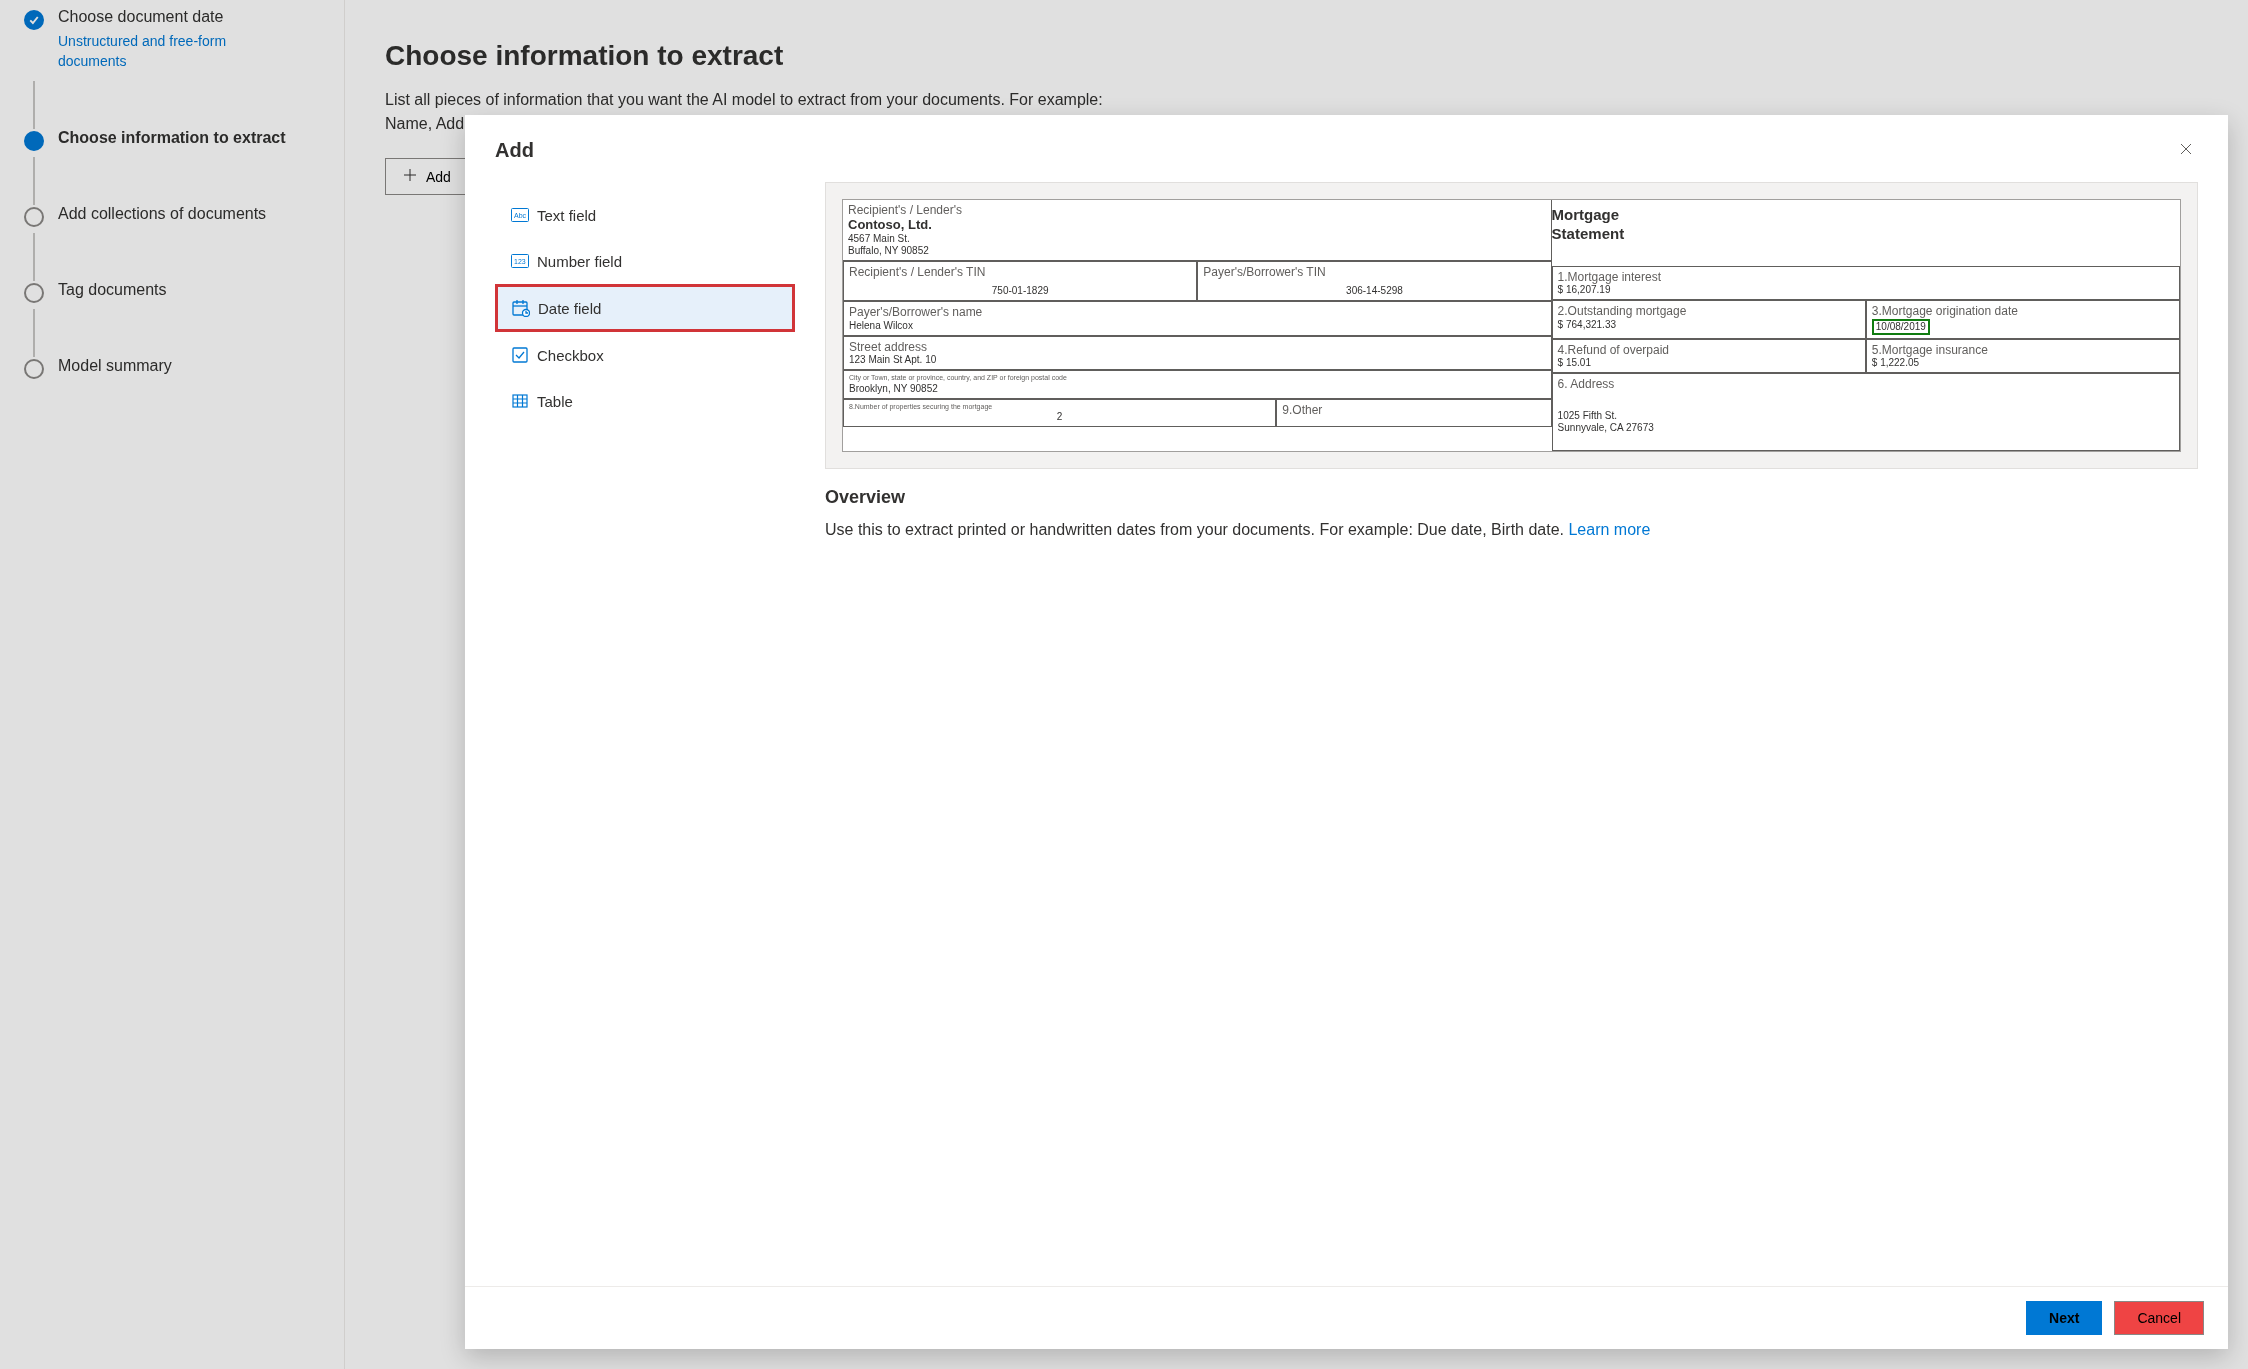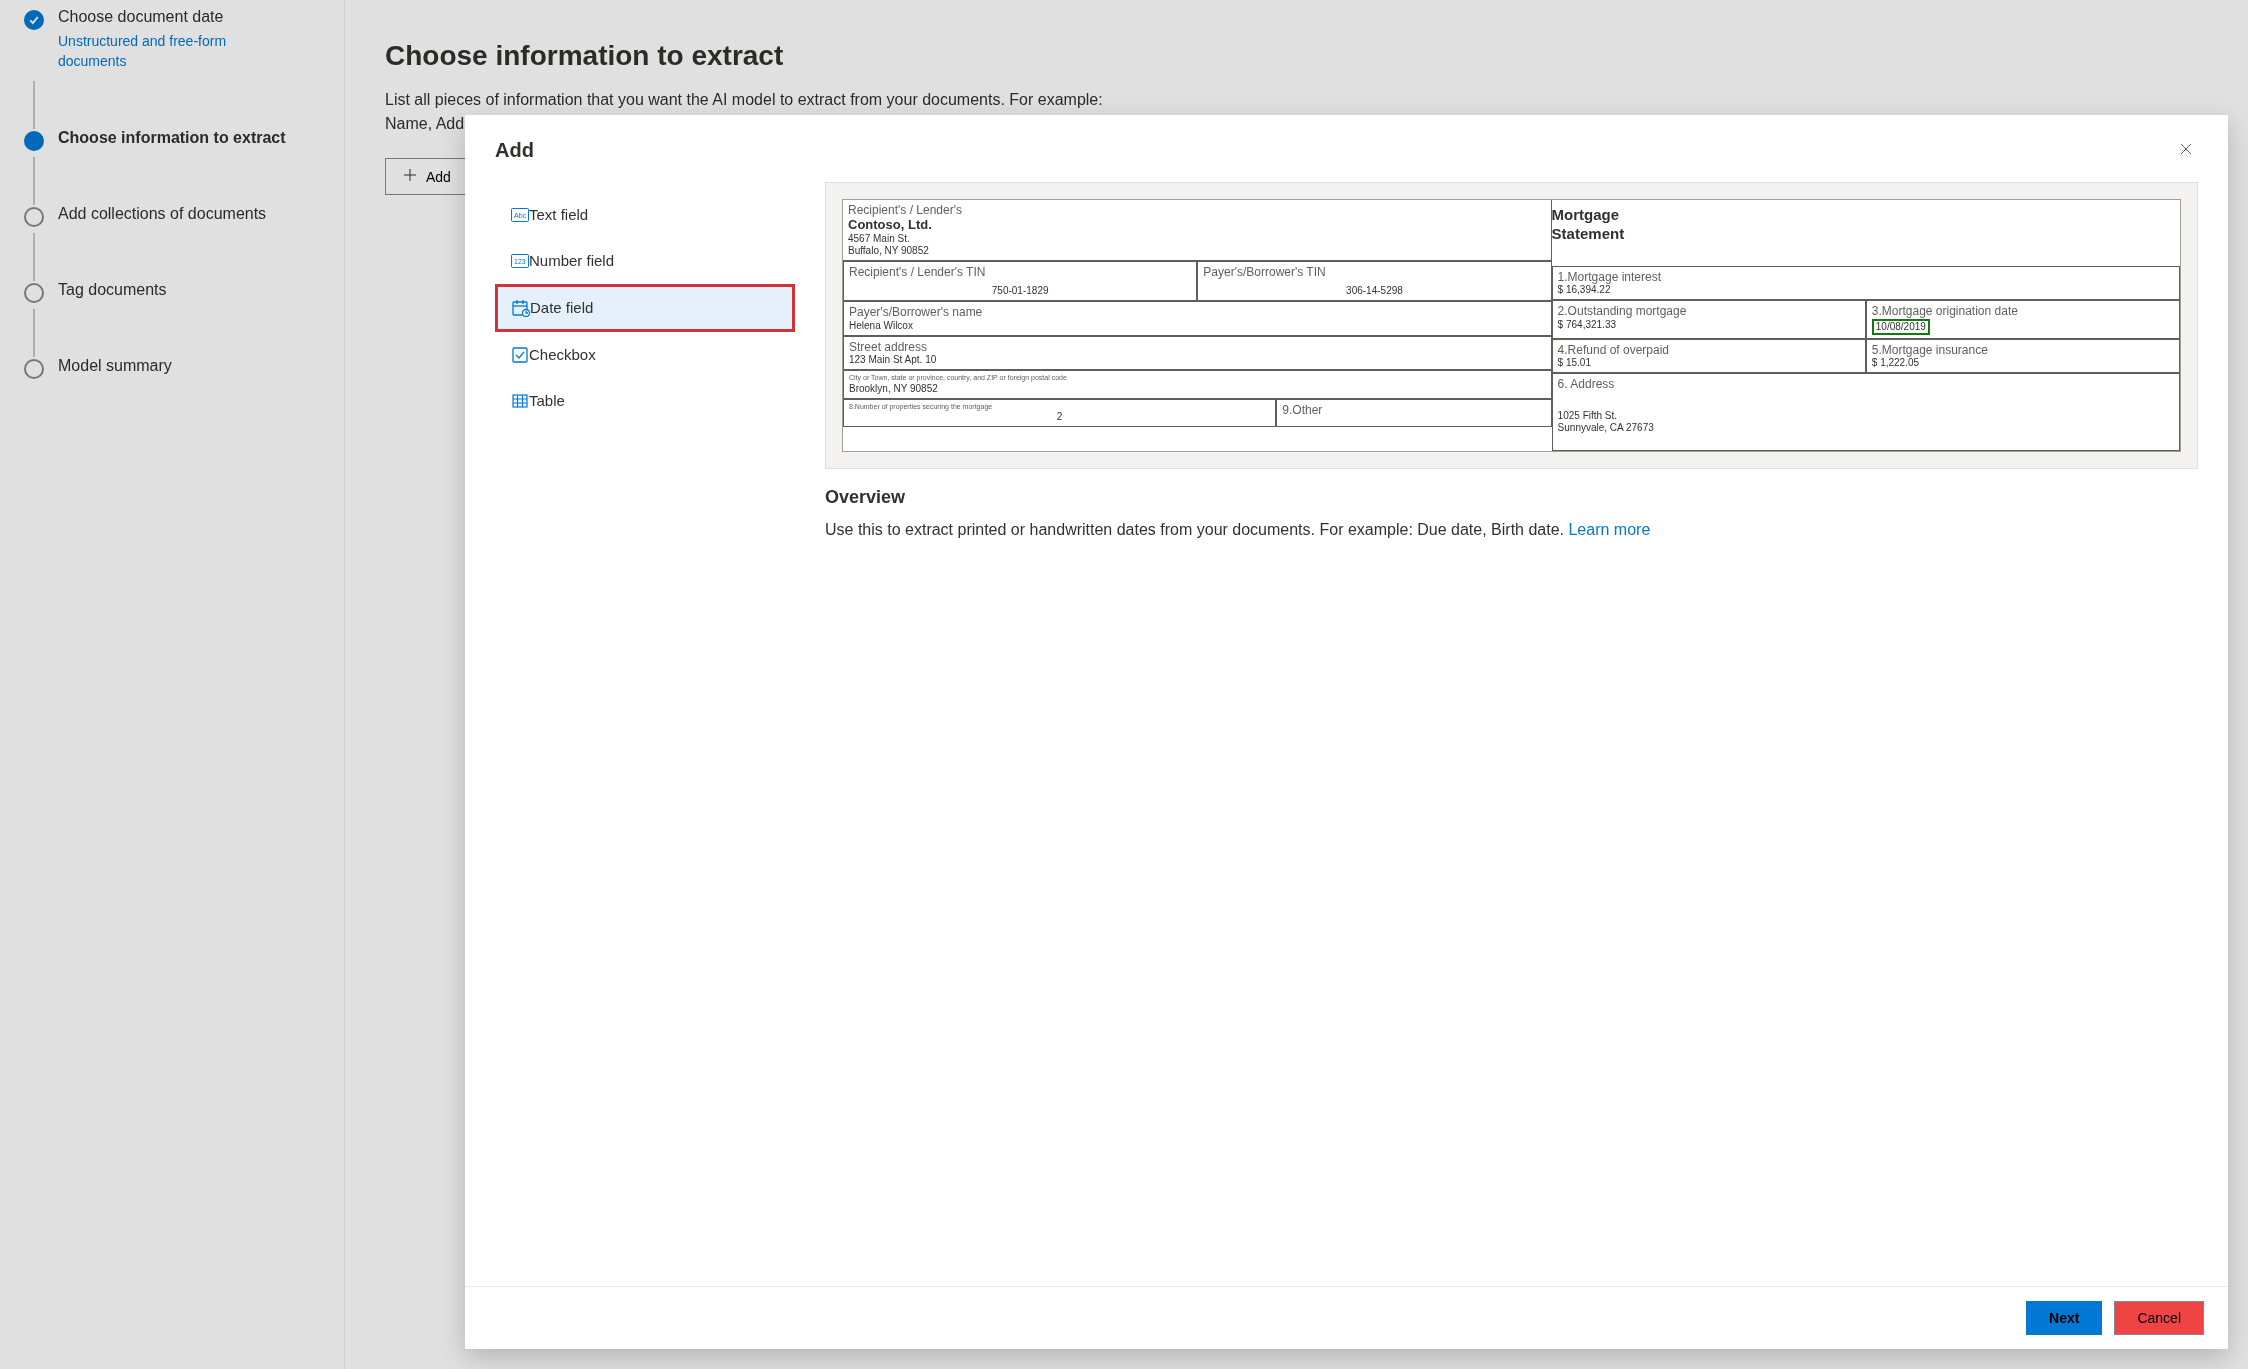--- a/index.html
+++ b/index.html
@@ -125,7 +125,8 @@
   }
   .field-item {
     display:flex;
-    gap: 0;
+    align-items:center;
+    gap: 8px;
     padding: 12px 14px;
     font-size: 15px;
     cursor:pointer;

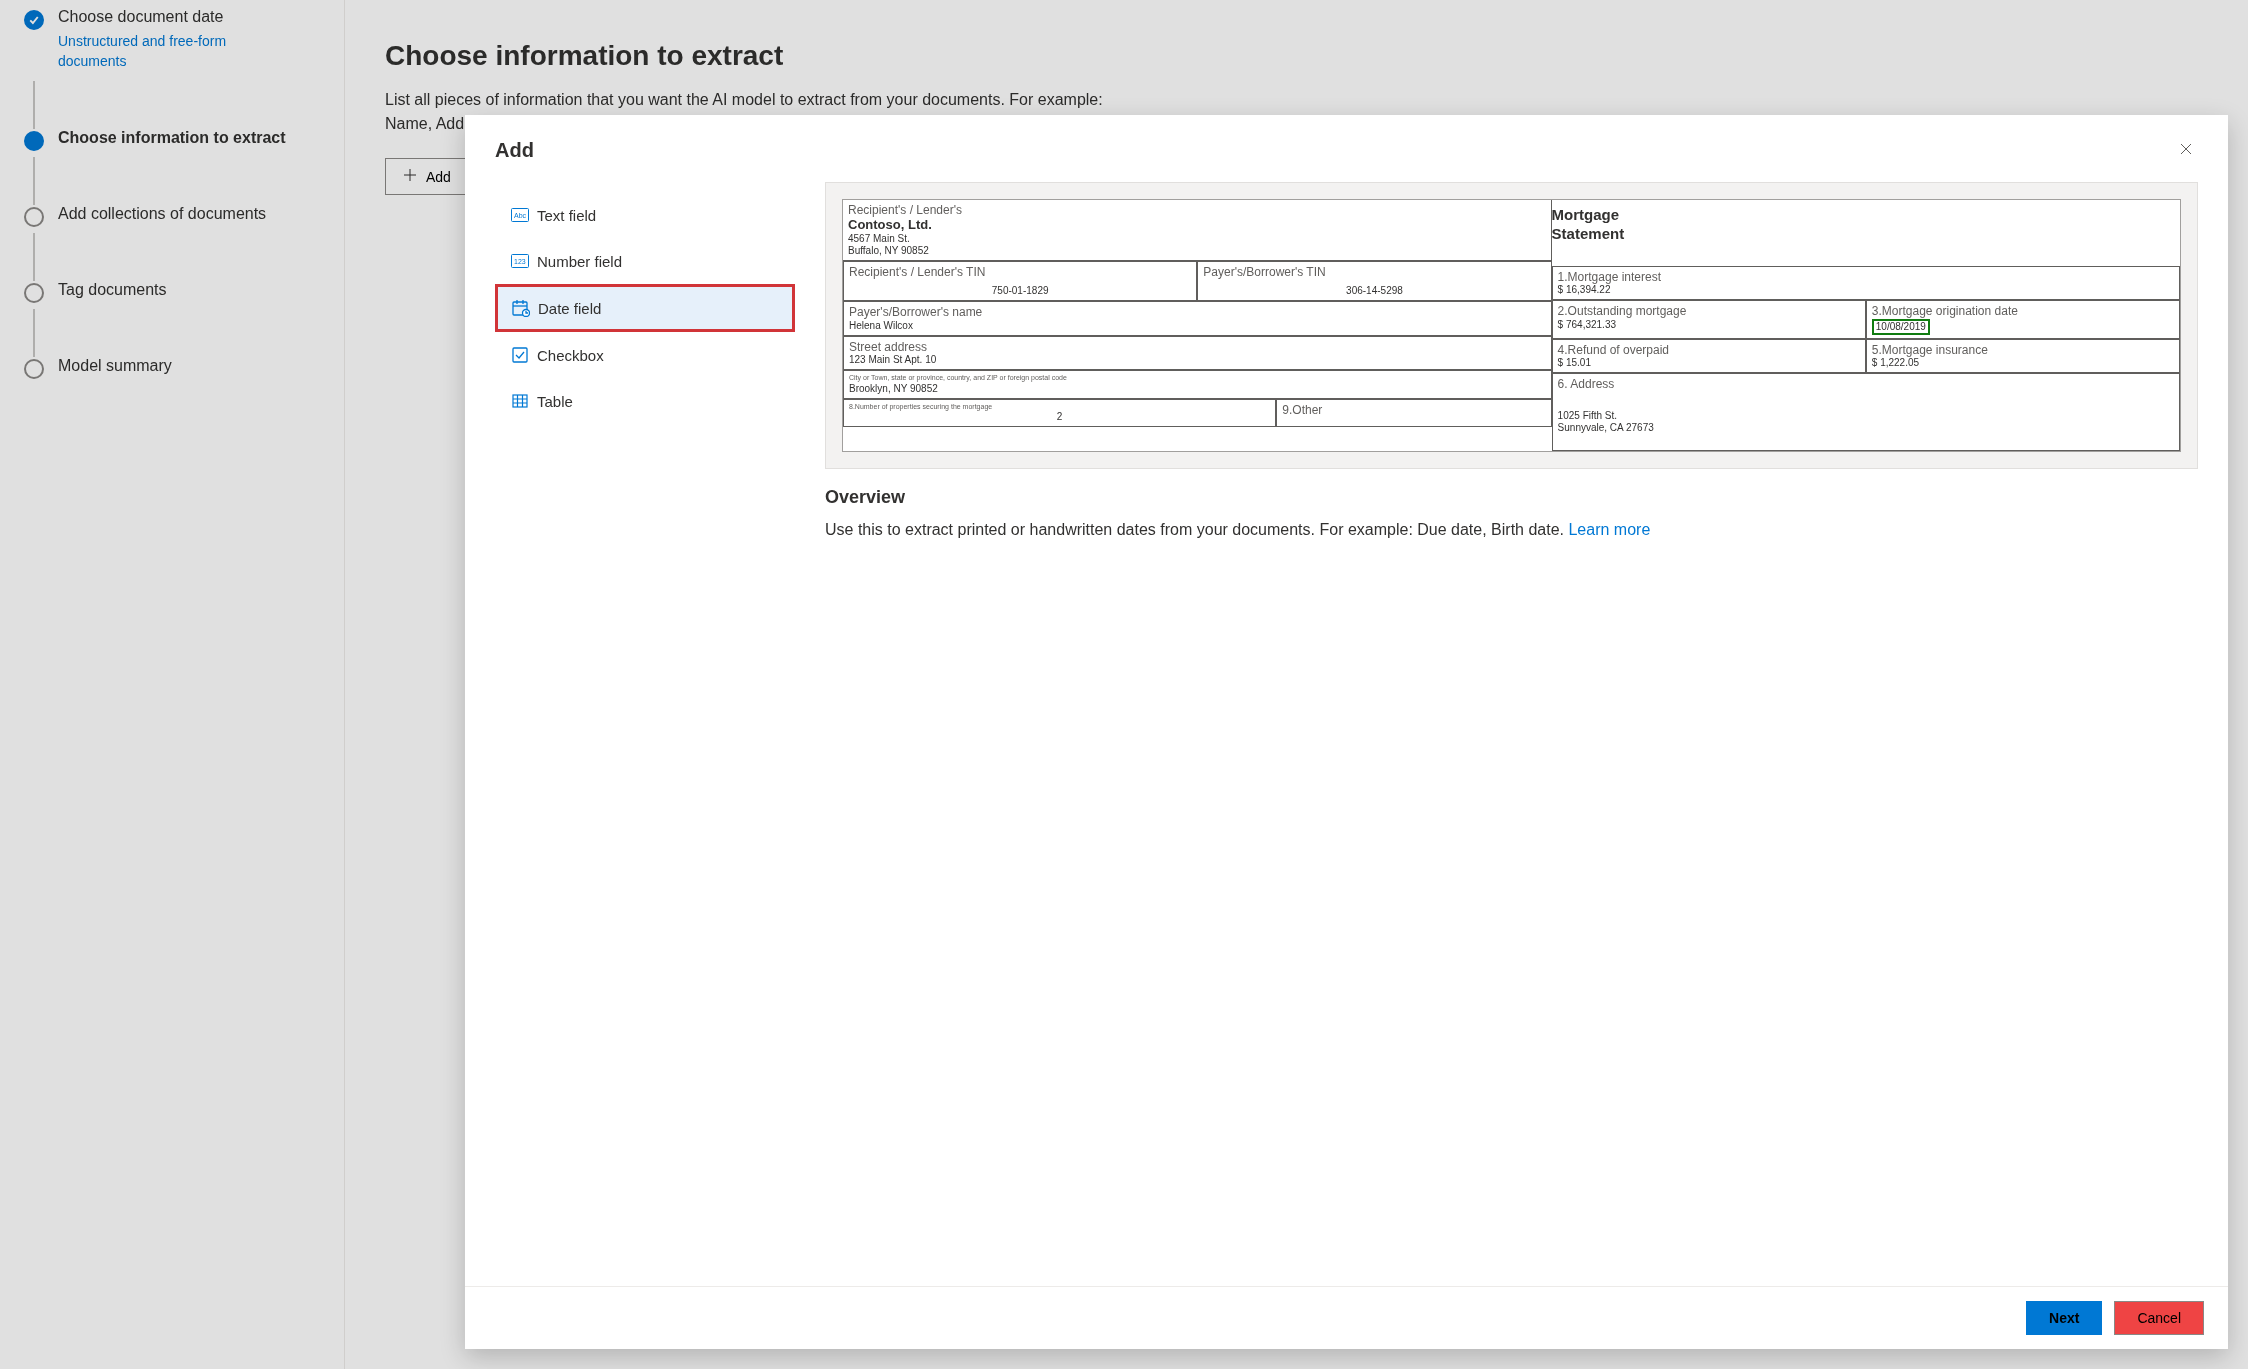--- a/index.html
+++ b/index.html
@@ -375,7 +375,7 @@
               </div>
               <div class="pcell">
                 <div class="plabel">1.Mortgage interest</div>
-                <div class="pval">$  16,394.22</div>
+                <div class="pval">$  16,207.19</div>
               </div>
               <div class="prow">
                 <div class="pcell">

